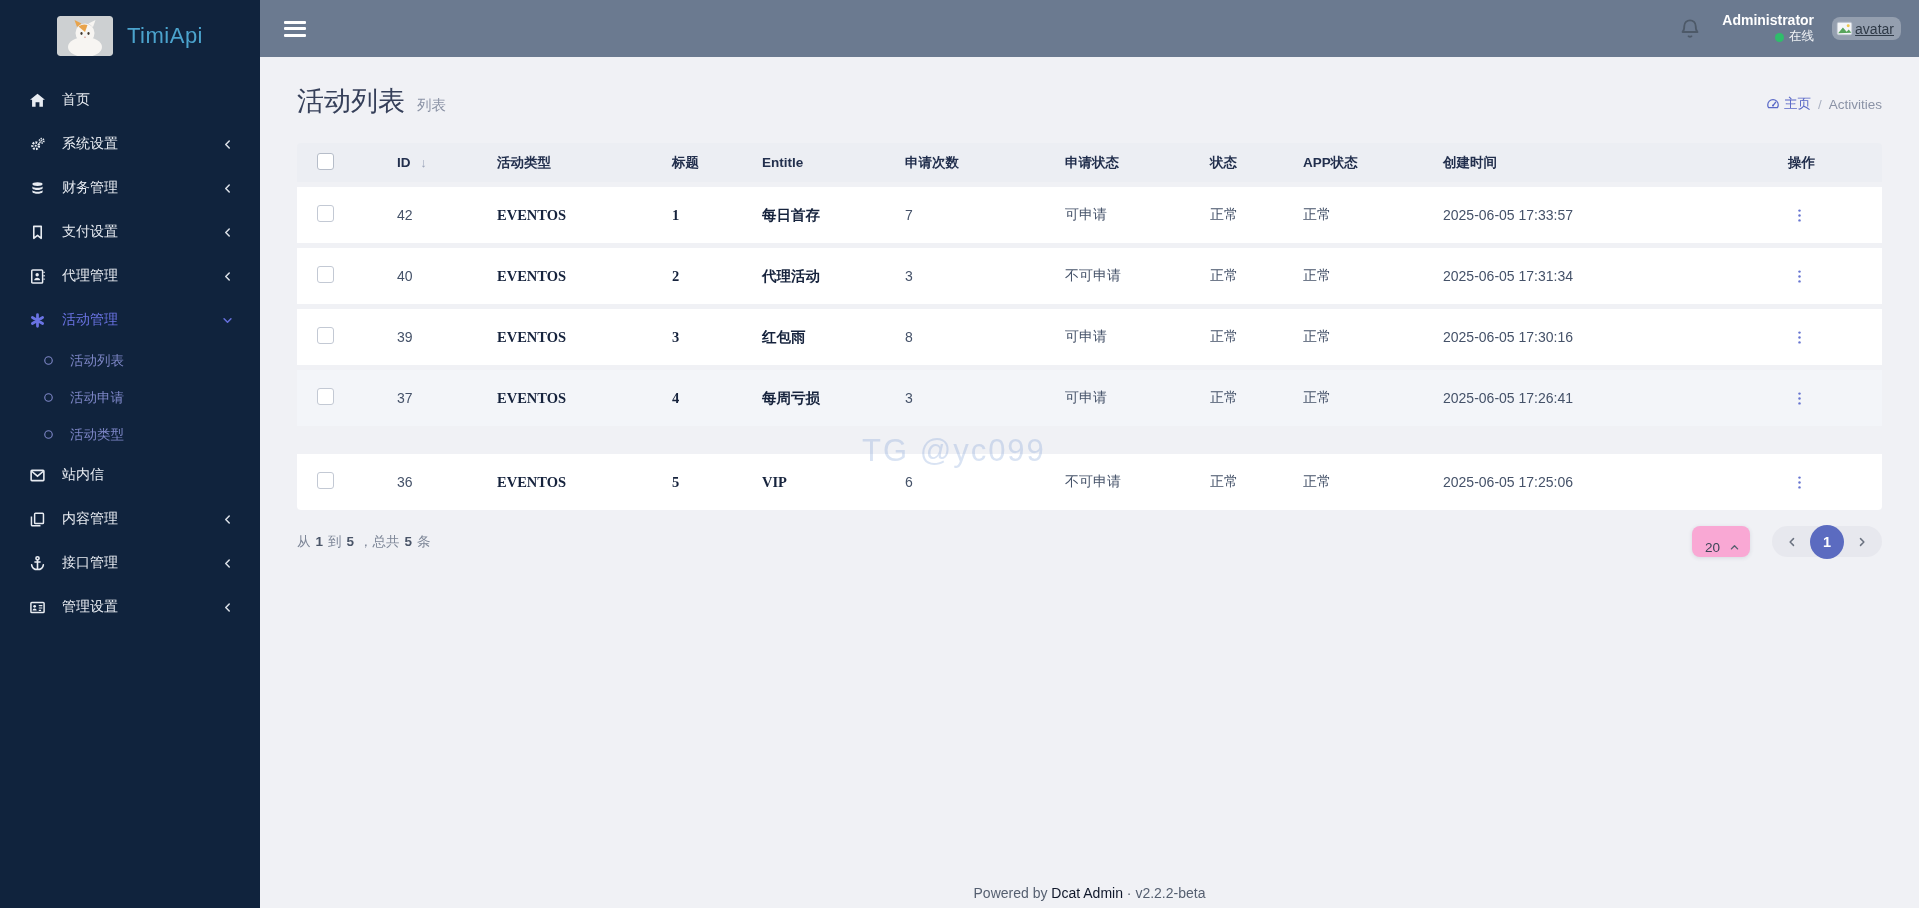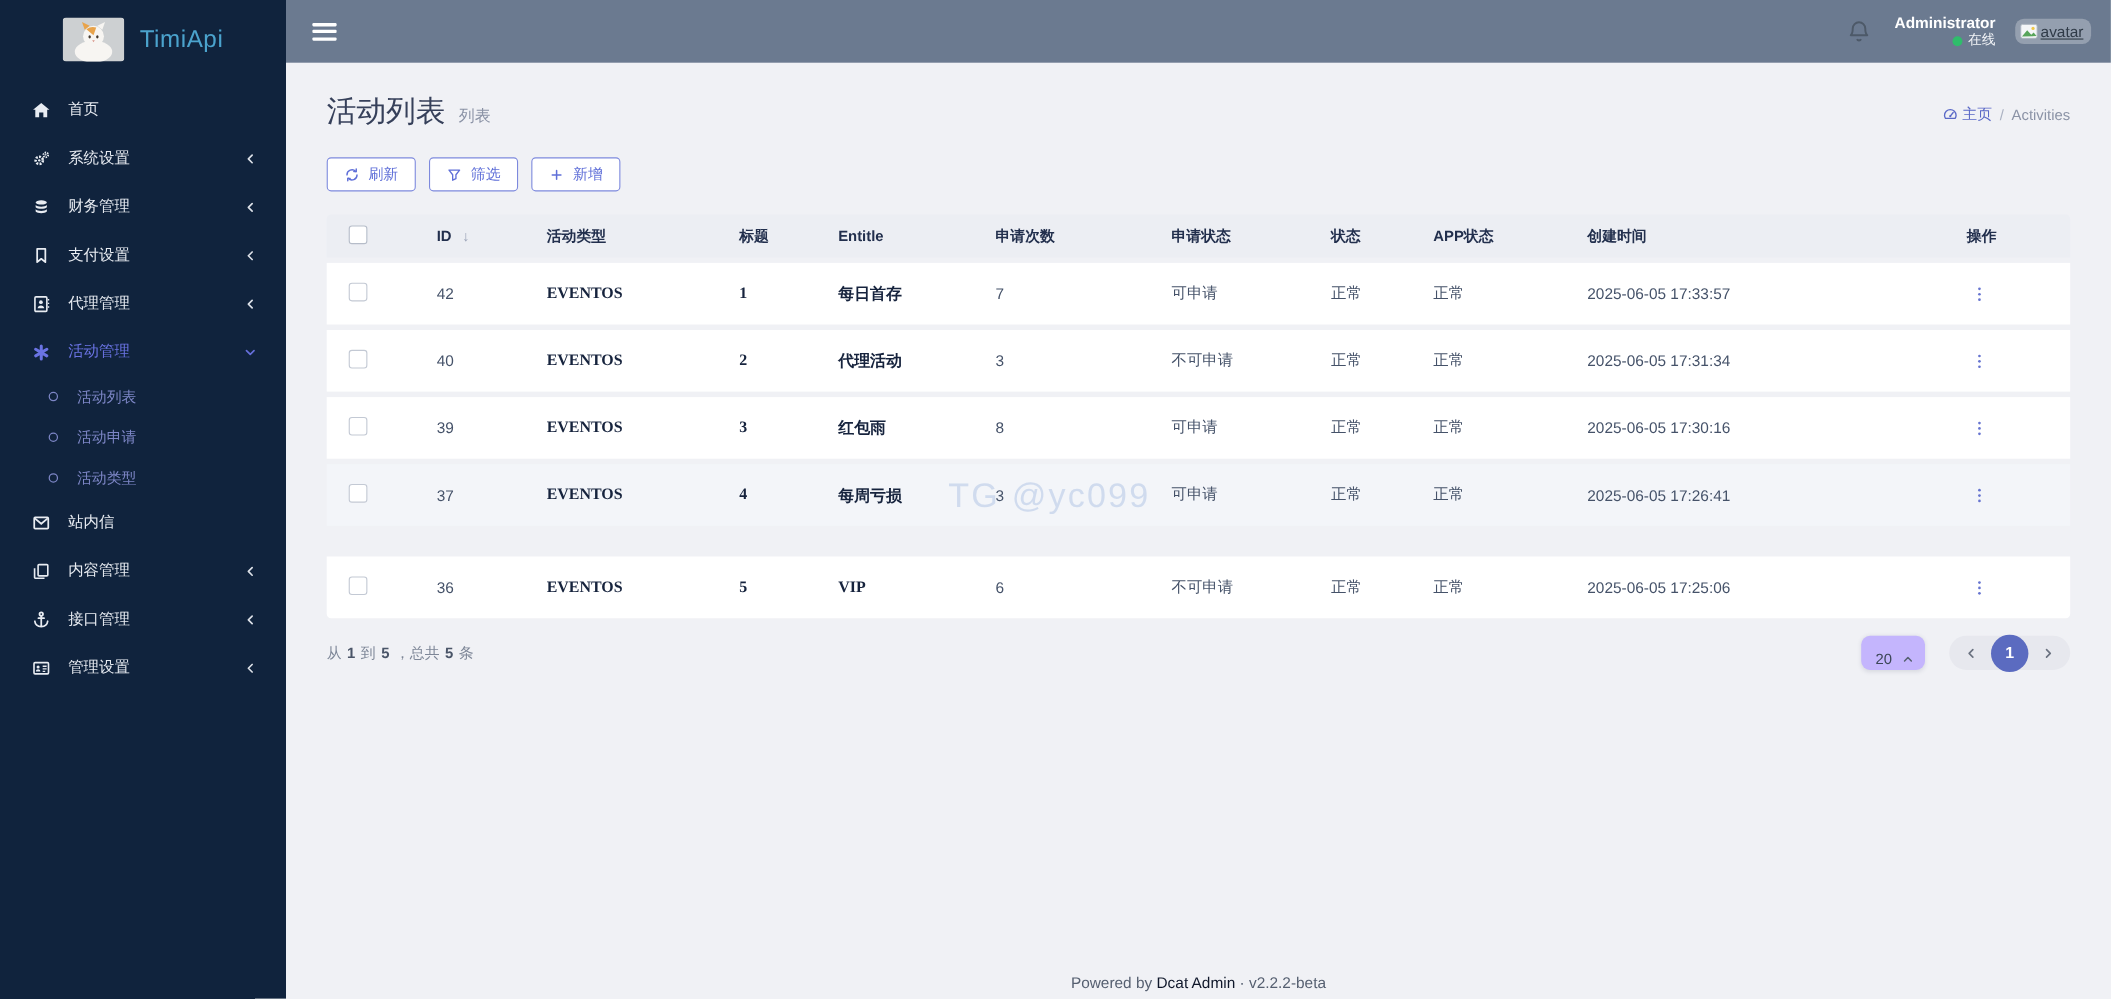--- a/index.html
+++ b/index.html
@@ -330,27 +330,6 @@
         </div>
       </div>
 
-      <div class="toolbar">
-        <button class="btn">
-          <svg viewBox="0 0 16 16" fill="none" stroke="currentColor" stroke-width="1.5" stroke-linecap="round">
-              <path d="M13.2 8a5.2 5.2 0 0 1-9 3.6M2.8 8a5.2 5.2 0 0 1 9-3.6"></path>
-              <path d="M12.4 1.9v2.5H9.9M3.6 14.1v-2.5h2.5"></path>
-            </svg>
-          <span>刷新</span>
-        </button>
-        <button class="btn">
-          <svg viewBox="0 0 16 16" fill="none" stroke="currentColor" stroke-width="1.4" stroke-linejoin="round">
-              <path d="M2.5 3h11L9.7 7.8v4.1l-3.4 1.6V7.8z"></path>
-            </svg>
-          <span>筛选</span>
-        </button>
-        <button class="btn btn-add">
-          <svg viewBox="0 0 16 16" fill="none" stroke="currentColor" stroke-width="1.6" stroke-linecap="round">
-              <path d="M8 3.5v9M3.5 8h9"></path>
-            </svg>
-          <span>新增</span>
-        </button>
-      </div>
 
       <div class="grid">
         <div class="trow thead">

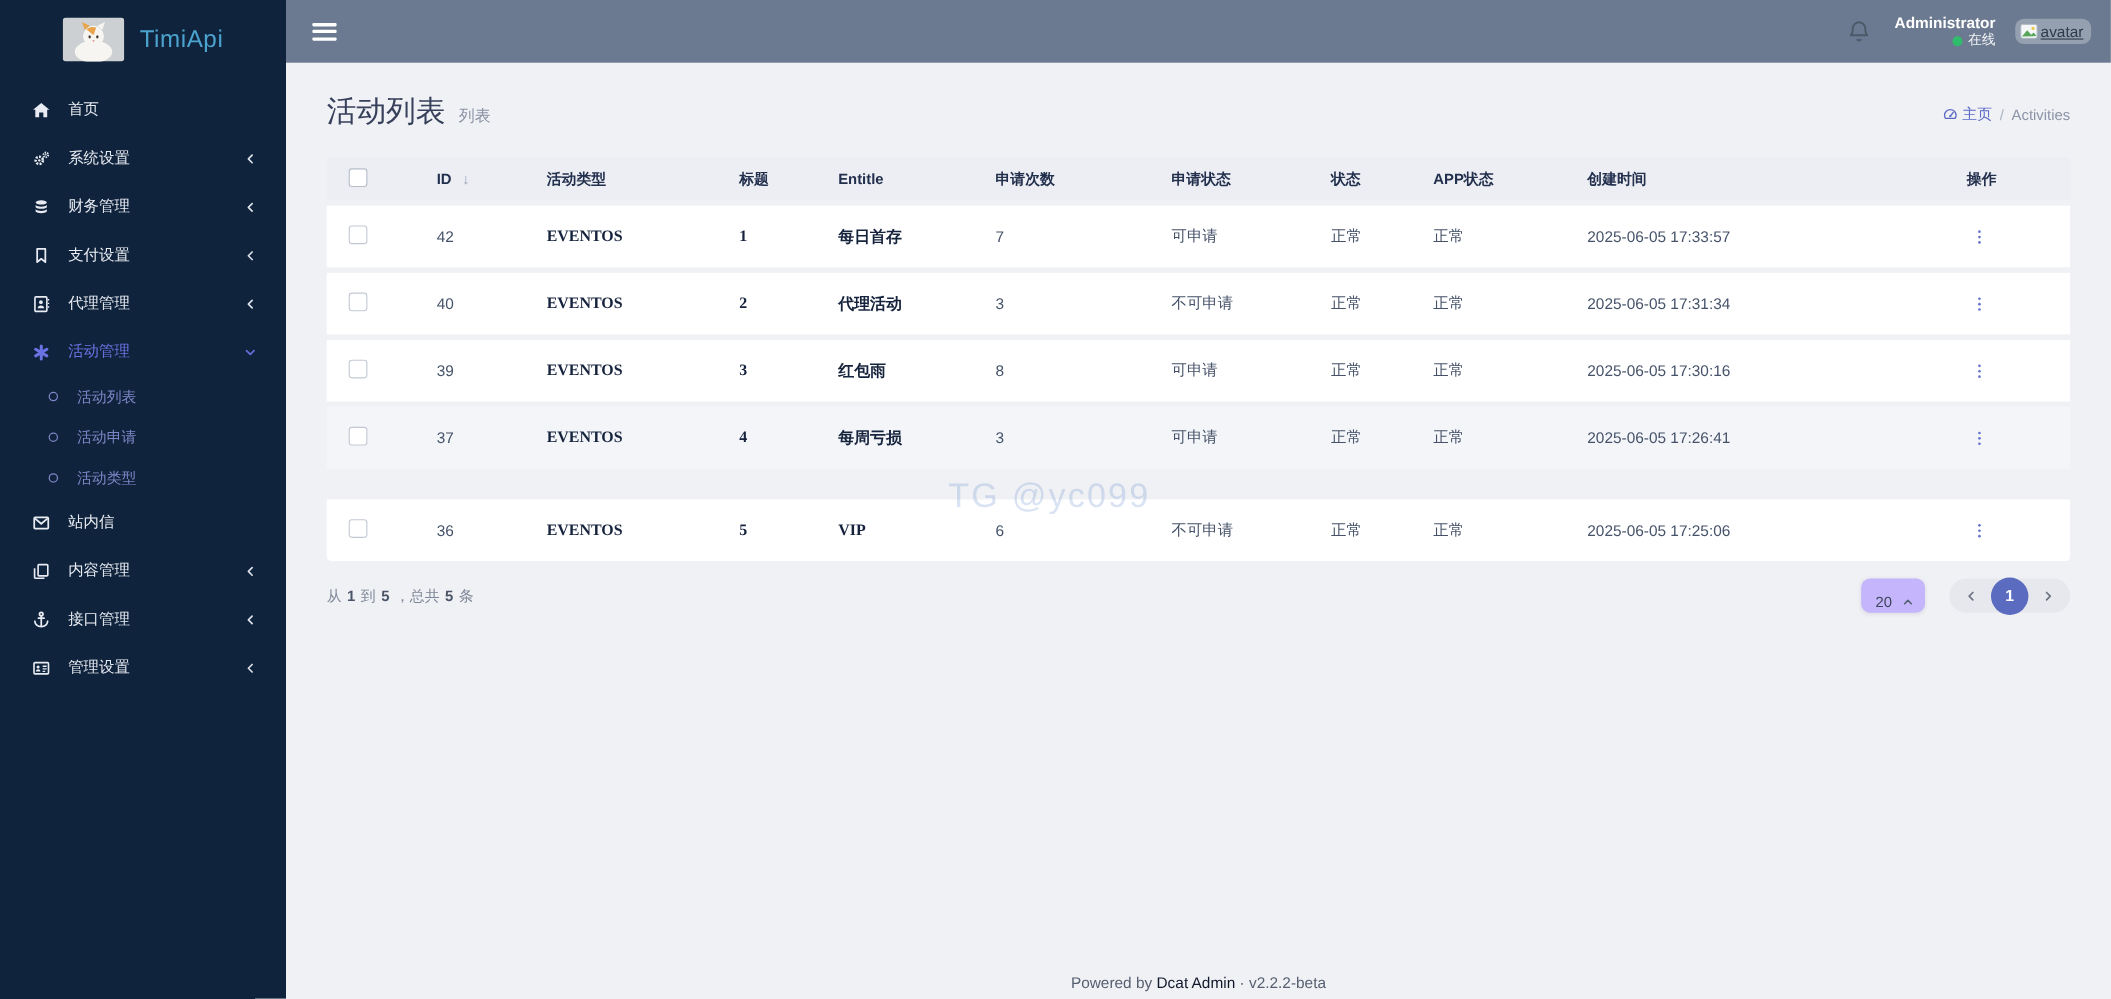--- a/index.html
+++ b/index.html
@@ -81,7 +81,7 @@
   .summary { font-size:13.5px; color:#7d8697; display:flex; gap:5px; align-items:center; }
   .summary b { color:#4a5568; }
   .pager-zone { margin-left:auto; display:flex; align-items:center; gap:22px; }
-  .pagesize { background:#c4b5fd; border-radius:8px; box-shadow:0 1px 4px rgba(40,50,80,.12); height:31px; min-width:56px; padding:12px 10px 0 13px; display:flex; align-items:center; gap:9px; font-size:13.5px; color:#3c4657; cursor:pointer; }
+  .pagesize { background:#f9a8d4; border-radius:8px; box-shadow:0 1px 4px rgba(40,50,80,.12); height:31px; min-width:56px; padding:12px 10px 0 13px; display:flex; align-items:center; gap:9px; font-size:13.5px; color:#3c4657; cursor:pointer; }
   .pagesize svg { width:11px; height:11px; color:#55606e; }
   .pager { background:#e7e8ee; border-radius:17px; height:31px; display:flex; align-items:center; padding:0 12px; gap:10px; }
   .pg-arrow { width:16px; height:16px; color:#6b7280; cursor:pointer; display:flex; align-items:center; justify-content:center; }

